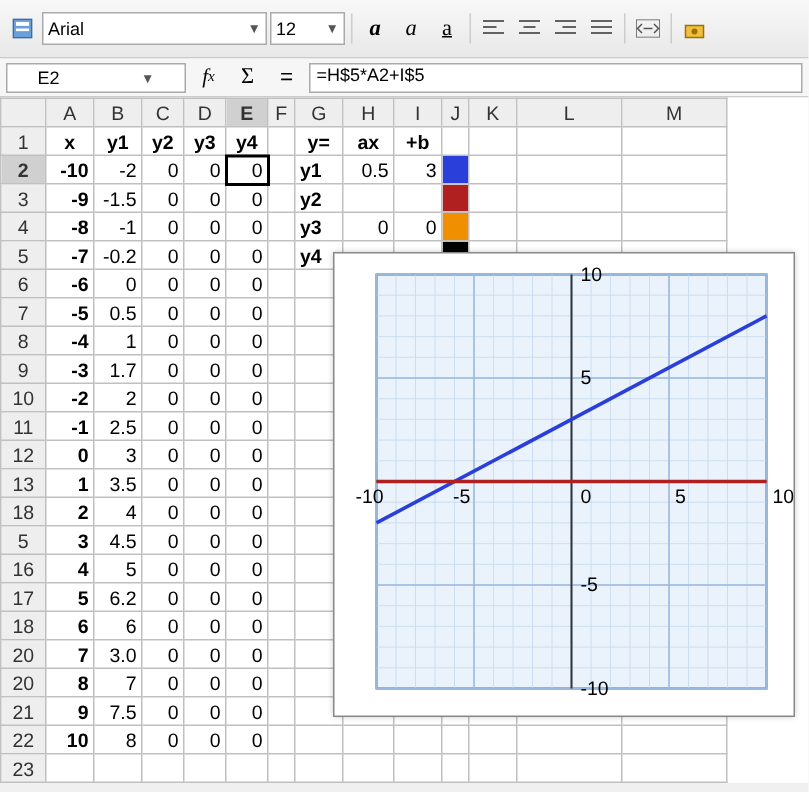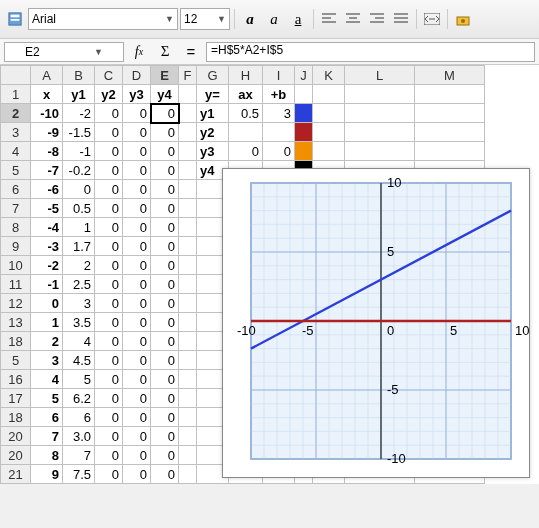--- a/index.html
+++ b/index.html
@@ -611,6 +611,22 @@
           <td></td>
           <td></td>
         </tr>
+        <tr>
+          <th class="rowh">22</th>
+          <td class="bold">10</td>
+          <td>8</td>
+          <td>0</td>
+          <td>0</td>
+          <td>0</td>
+          <td></td>
+          <td></td>
+          <td></td>
+          <td></td>
+          <td></td>
+          <td></td>
+          <td></td>
+          <td></td>
+        </tr>
       </tbody>
 </table>
 </div>

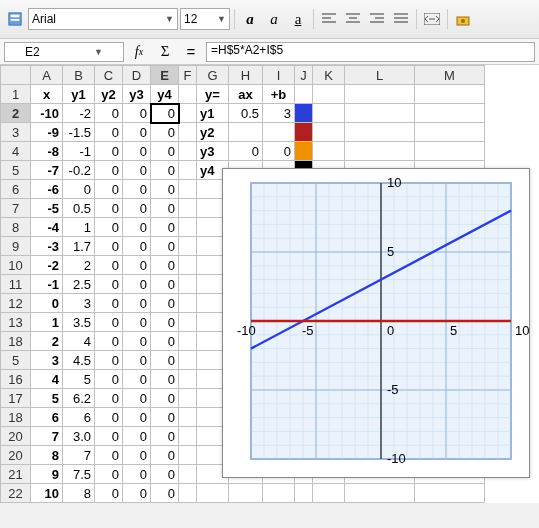--- a/index.html
+++ b/index.html
@@ -627,6 +627,22 @@
           <td></td>
           <td></td>
         </tr>
+        <tr>
+          <th class="rowh">23</th>
+          <td></td>
+          <td></td>
+          <td></td>
+          <td></td>
+          <td></td>
+          <td></td>
+          <td></td>
+          <td></td>
+          <td></td>
+          <td></td>
+          <td></td>
+          <td></td>
+          <td></td>
+        </tr>
       </tbody>
 </table>
 </div>

